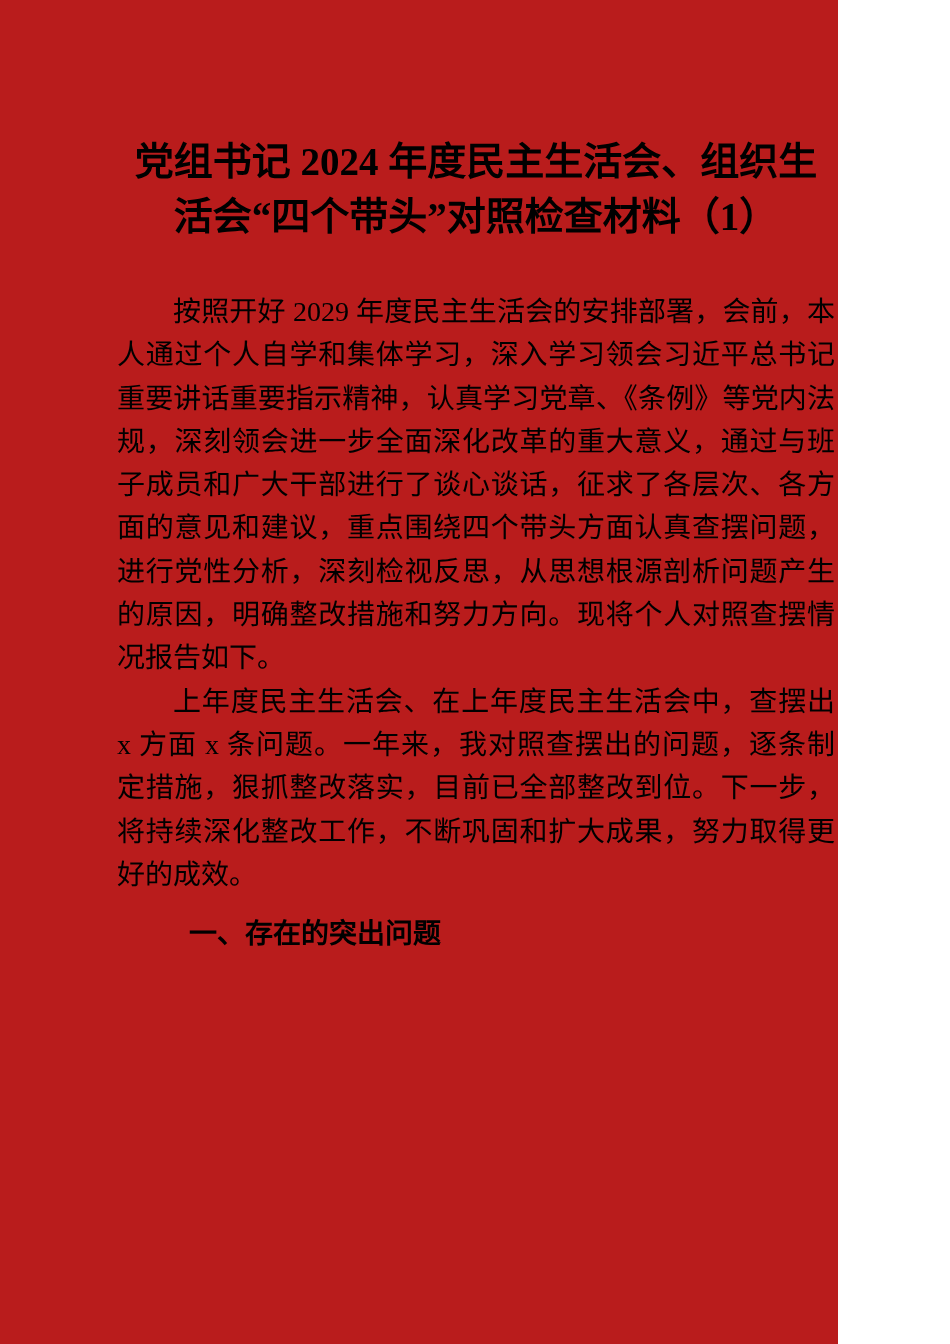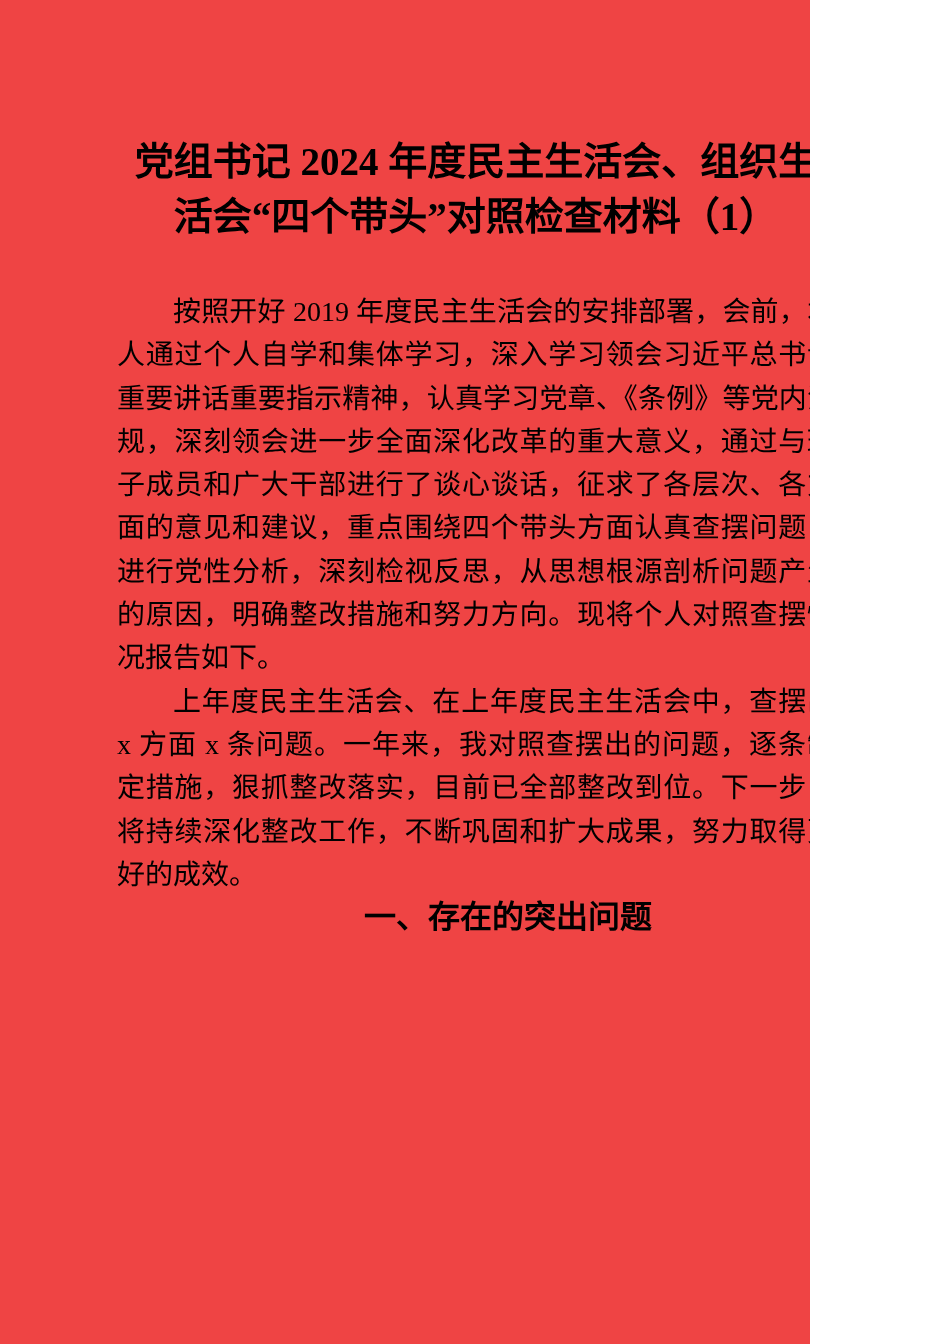--- a/index.html
+++ b/index.html
@@ -11,9 +11,10 @@
     position: relative;
     width: 810px;
     height: 1344px;
-    background: #ef4444;
+    background: #b91c1c;
     color: #000000;
     overflow: hidden;
+    padding-left: 28px;
   }
   .content {
     position: absolute;

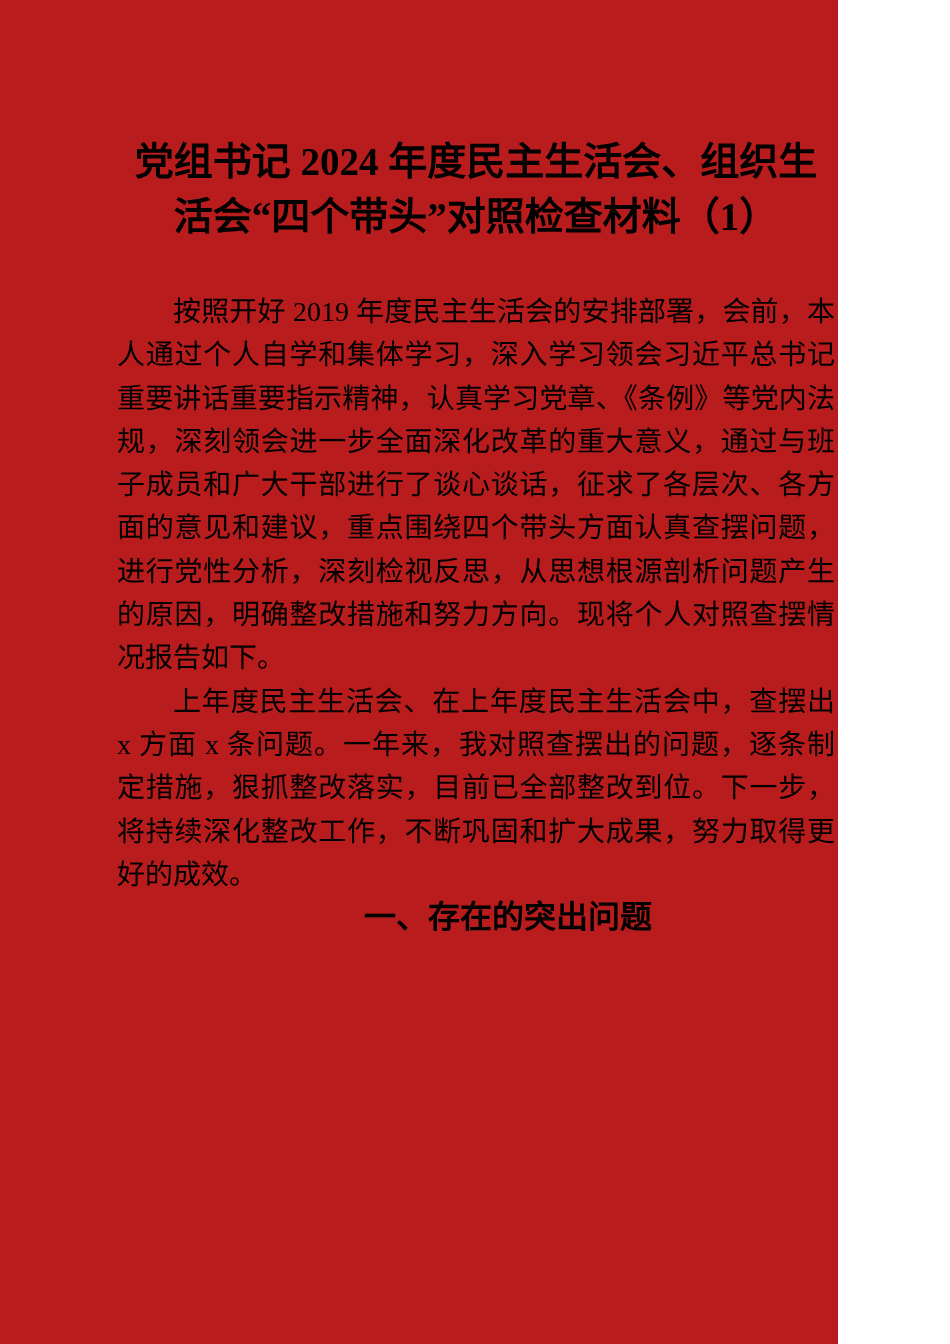--- a/index.html
+++ b/index.html
@@ -58,7 +58,7 @@
 <div class="page">
   <div class="content">
     <h1 class="doc-title">党组书记 2024 年度民主生活会、组织生活会“四个带头”对照检查材料（1）</h1>
-    <p class="body-para">按照开好 2019 年度民主生活会的安排部署，会前，本人通过个人自学和集体学习，深入学习领会习近平总书记重要讲话重要指示精神，认真学习党章、《条例》等党内法规，深刻领会进一步全面深化改革的重大意义，通过与班子成员和广大干部进行了谈心谈话，征求了各层次、各方面的意见和建议，重点围绕四个带头方面认真查摆问题，进行党性分析，深刻检视反思，从思想根源剖析问题产生的原因，明确整改措施和努力方向。现将个人对照查摆情况报告如下。</p>
+    <p class="body-para">按照开好 2029 年度民主生活会的安排部署，会前，本人通过个人自学和集体学习，深入学习领会习近平总书记重要讲话重要指示精神，认真学习党章、《条例》等党内法规，深刻领会进一步全面深化改革的重大意义，通过与班子成员和广大干部进行了谈心谈话，征求了各层次、各方面的意见和建议，重点围绕四个带头方面认真查摆问题，进行党性分析，深刻检视反思，从思想根源剖析问题产生的原因，明确整改措施和努力方向。现将个人对照查摆情况报告如下。</p>
     <p class="body-para">上年度民主生活会、在上年度民主生活会中，查摆出 x 方面 x 条问题。一年来，我对照查摆出的问题，逐条制定措施，狠抓整改落实，目前已全部整改到位。下一步，将持续深化整改工作，不断巩固和扩大成果，努力取得更好的成效。</p>
     <h2 class="section-heading">一、存在的突出问题</h2>
   </div>

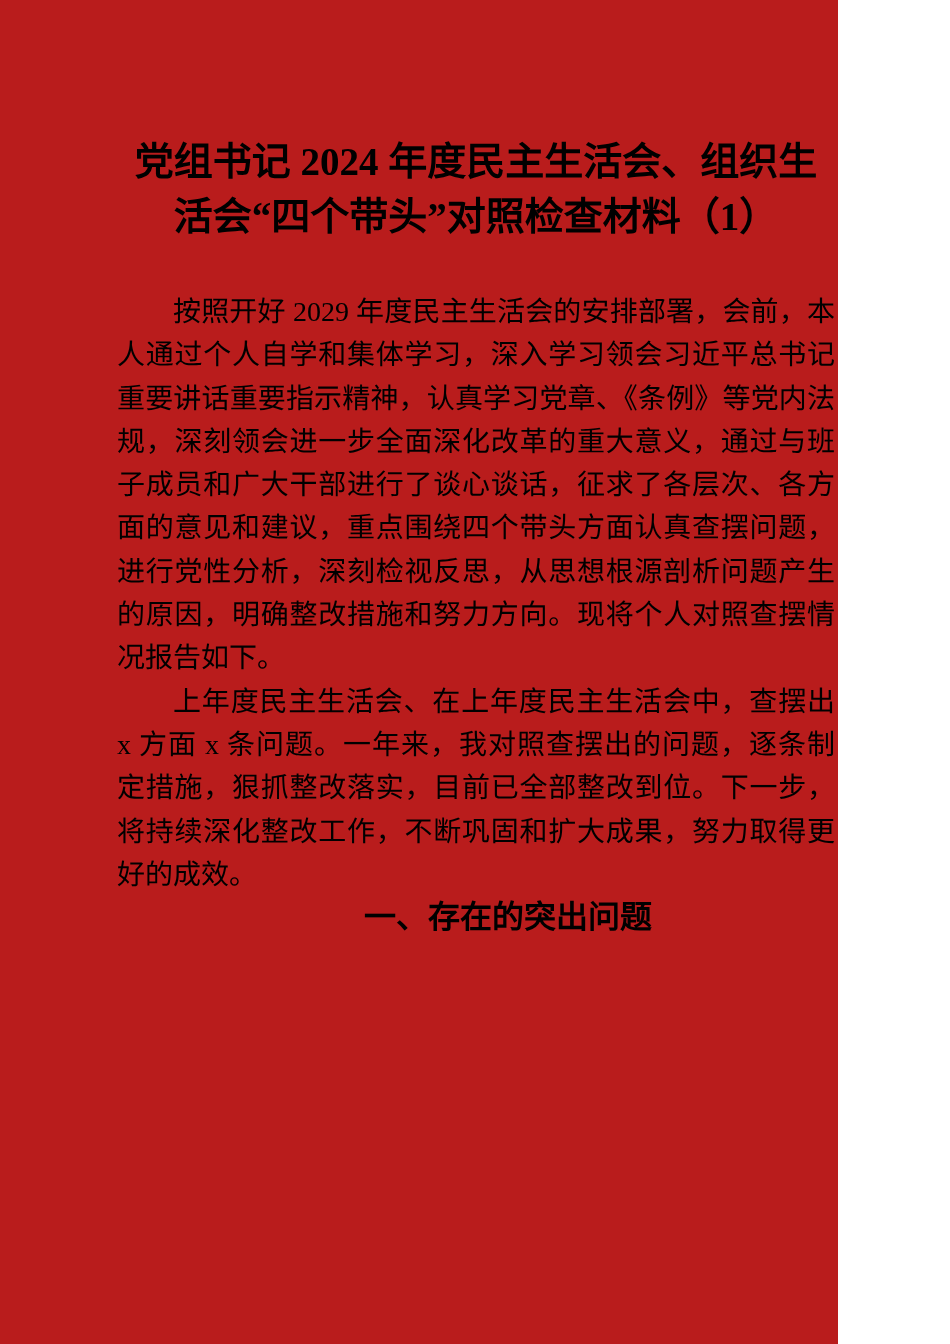--- a/index.html
+++ b/index.html
@@ -42,14 +42,13 @@
     color: #000000;
   }
   .section-heading {
-    margin: 0;
+    margin: 16px;
     font-family: "Liberation Sans", "DejaVu Sans", sans-serif;
     font-weight: bold;
-    font-size: 32px;
+    font-size: 28px;
     line-height: 43.3px;
     text-indent: 2em;
     color: #000000;
-    text-align: center;
   }
 </style>
 </head>

